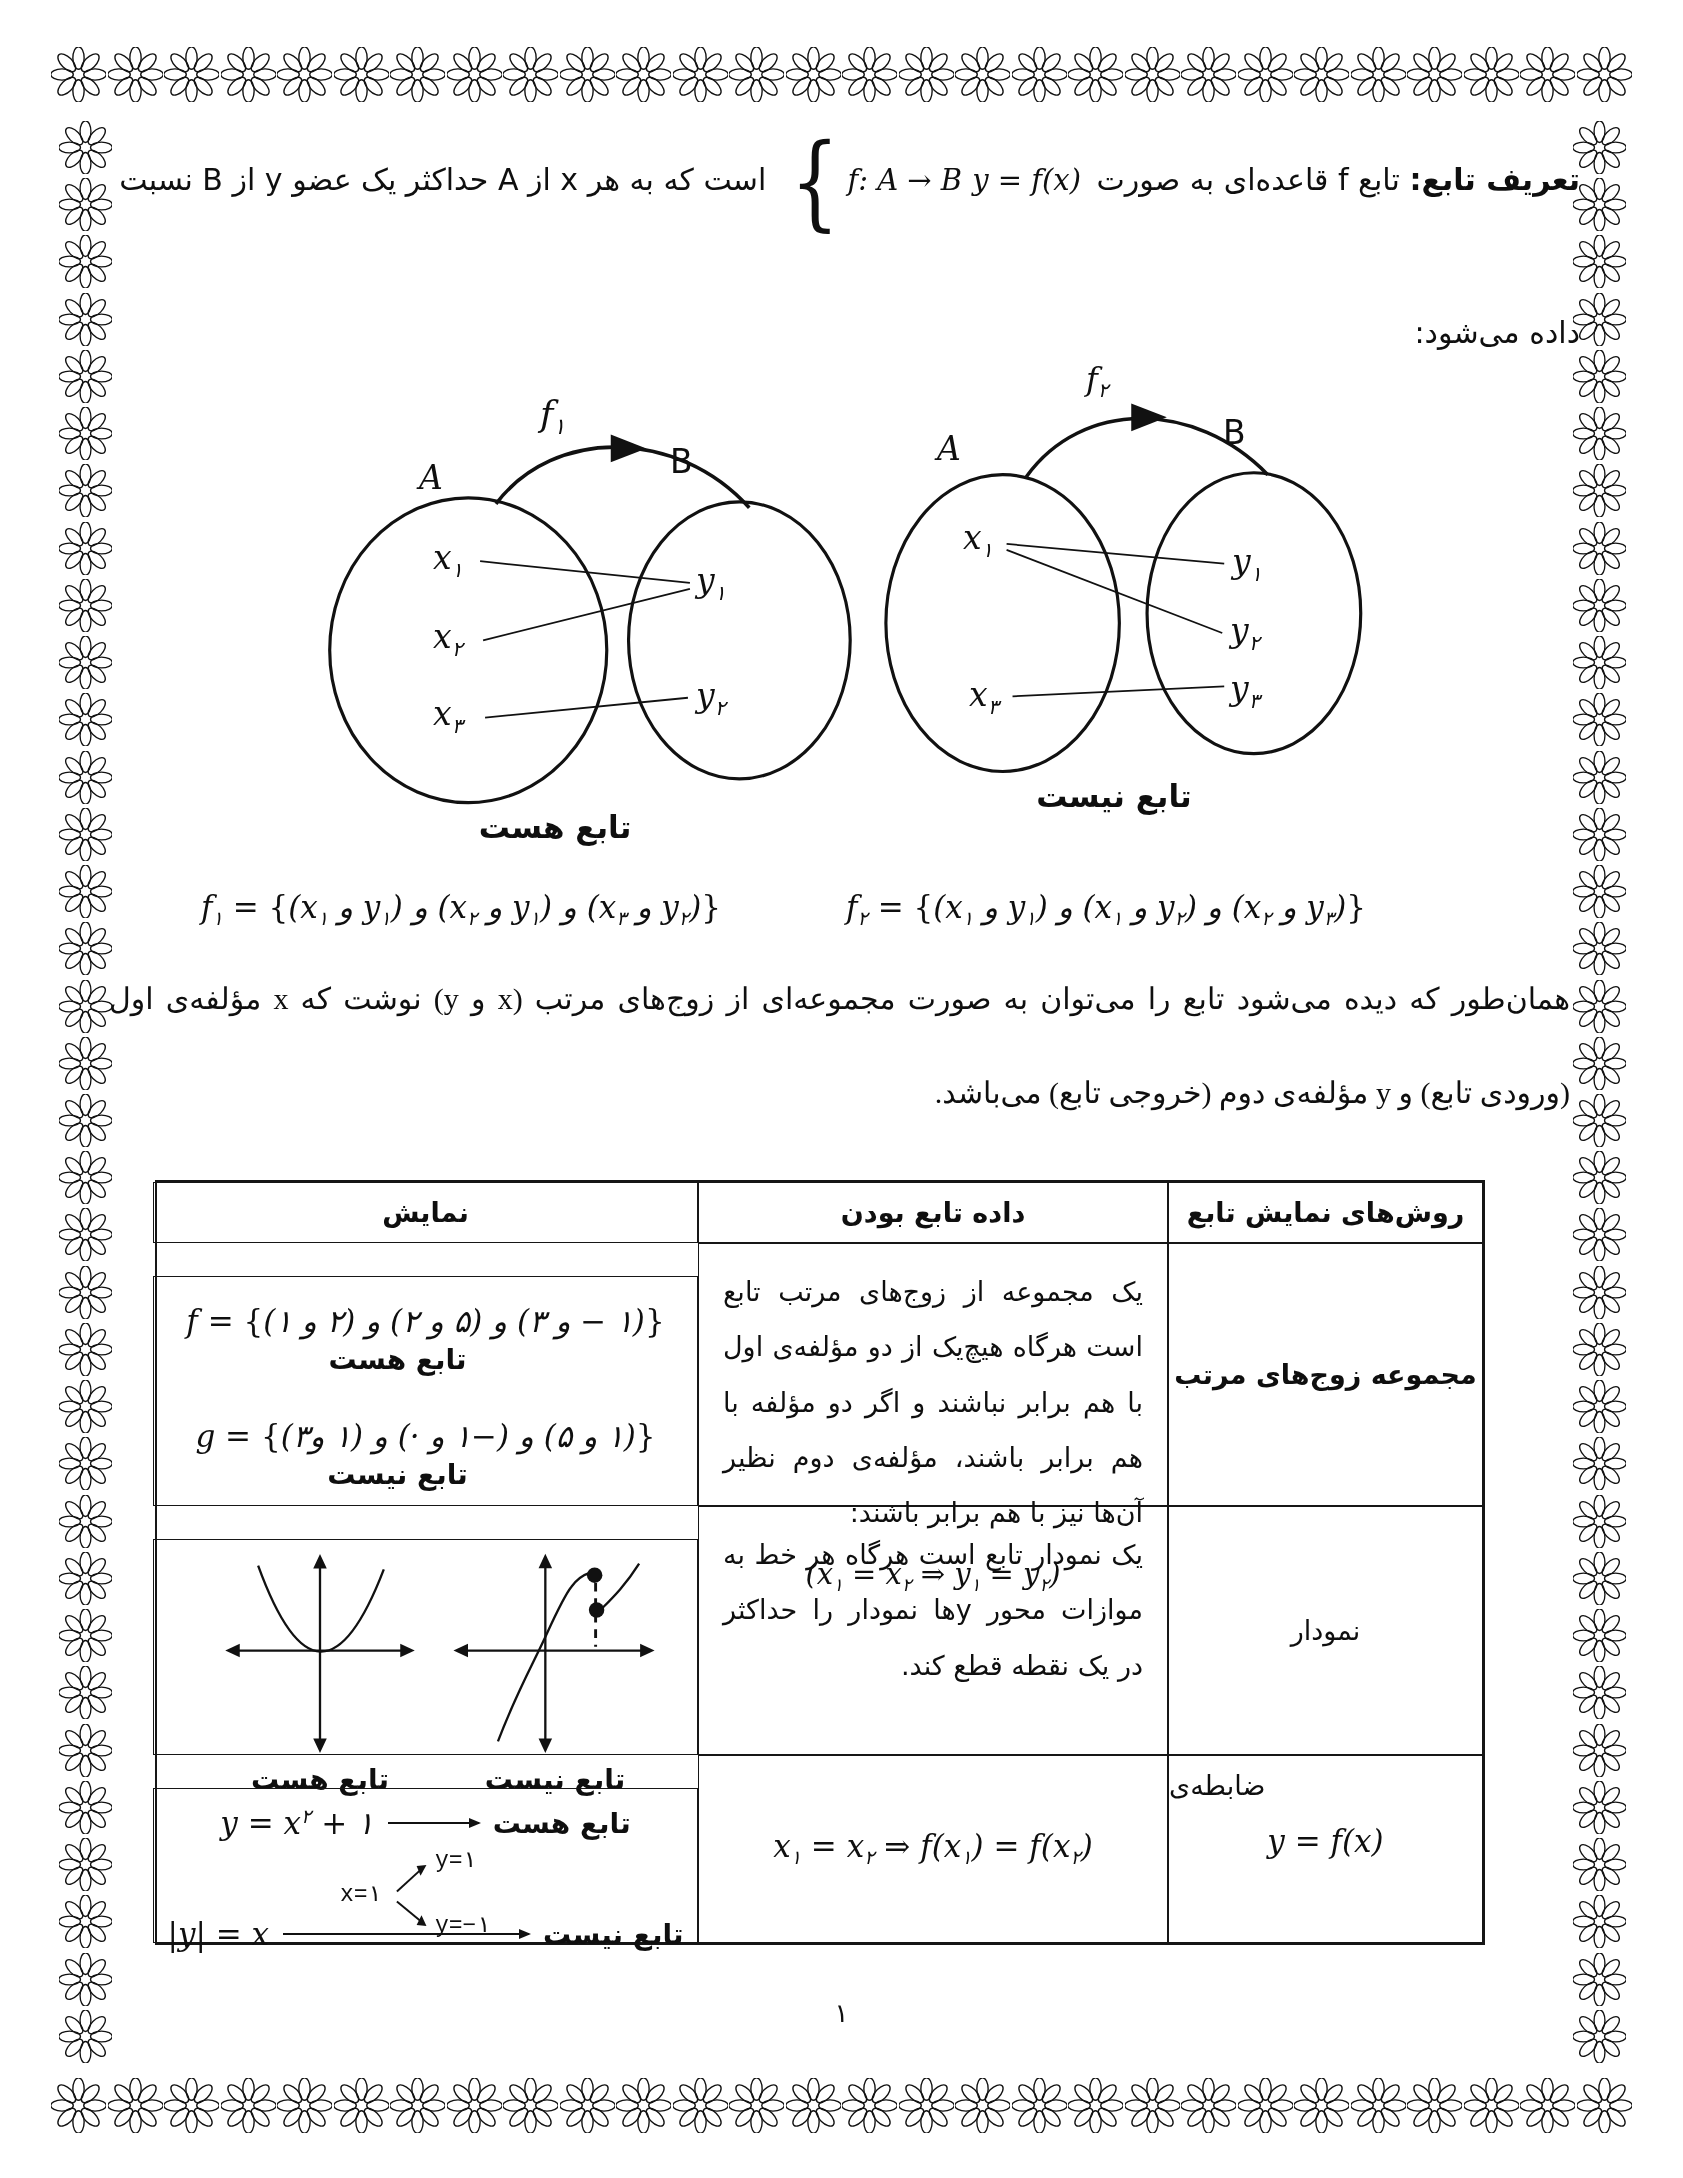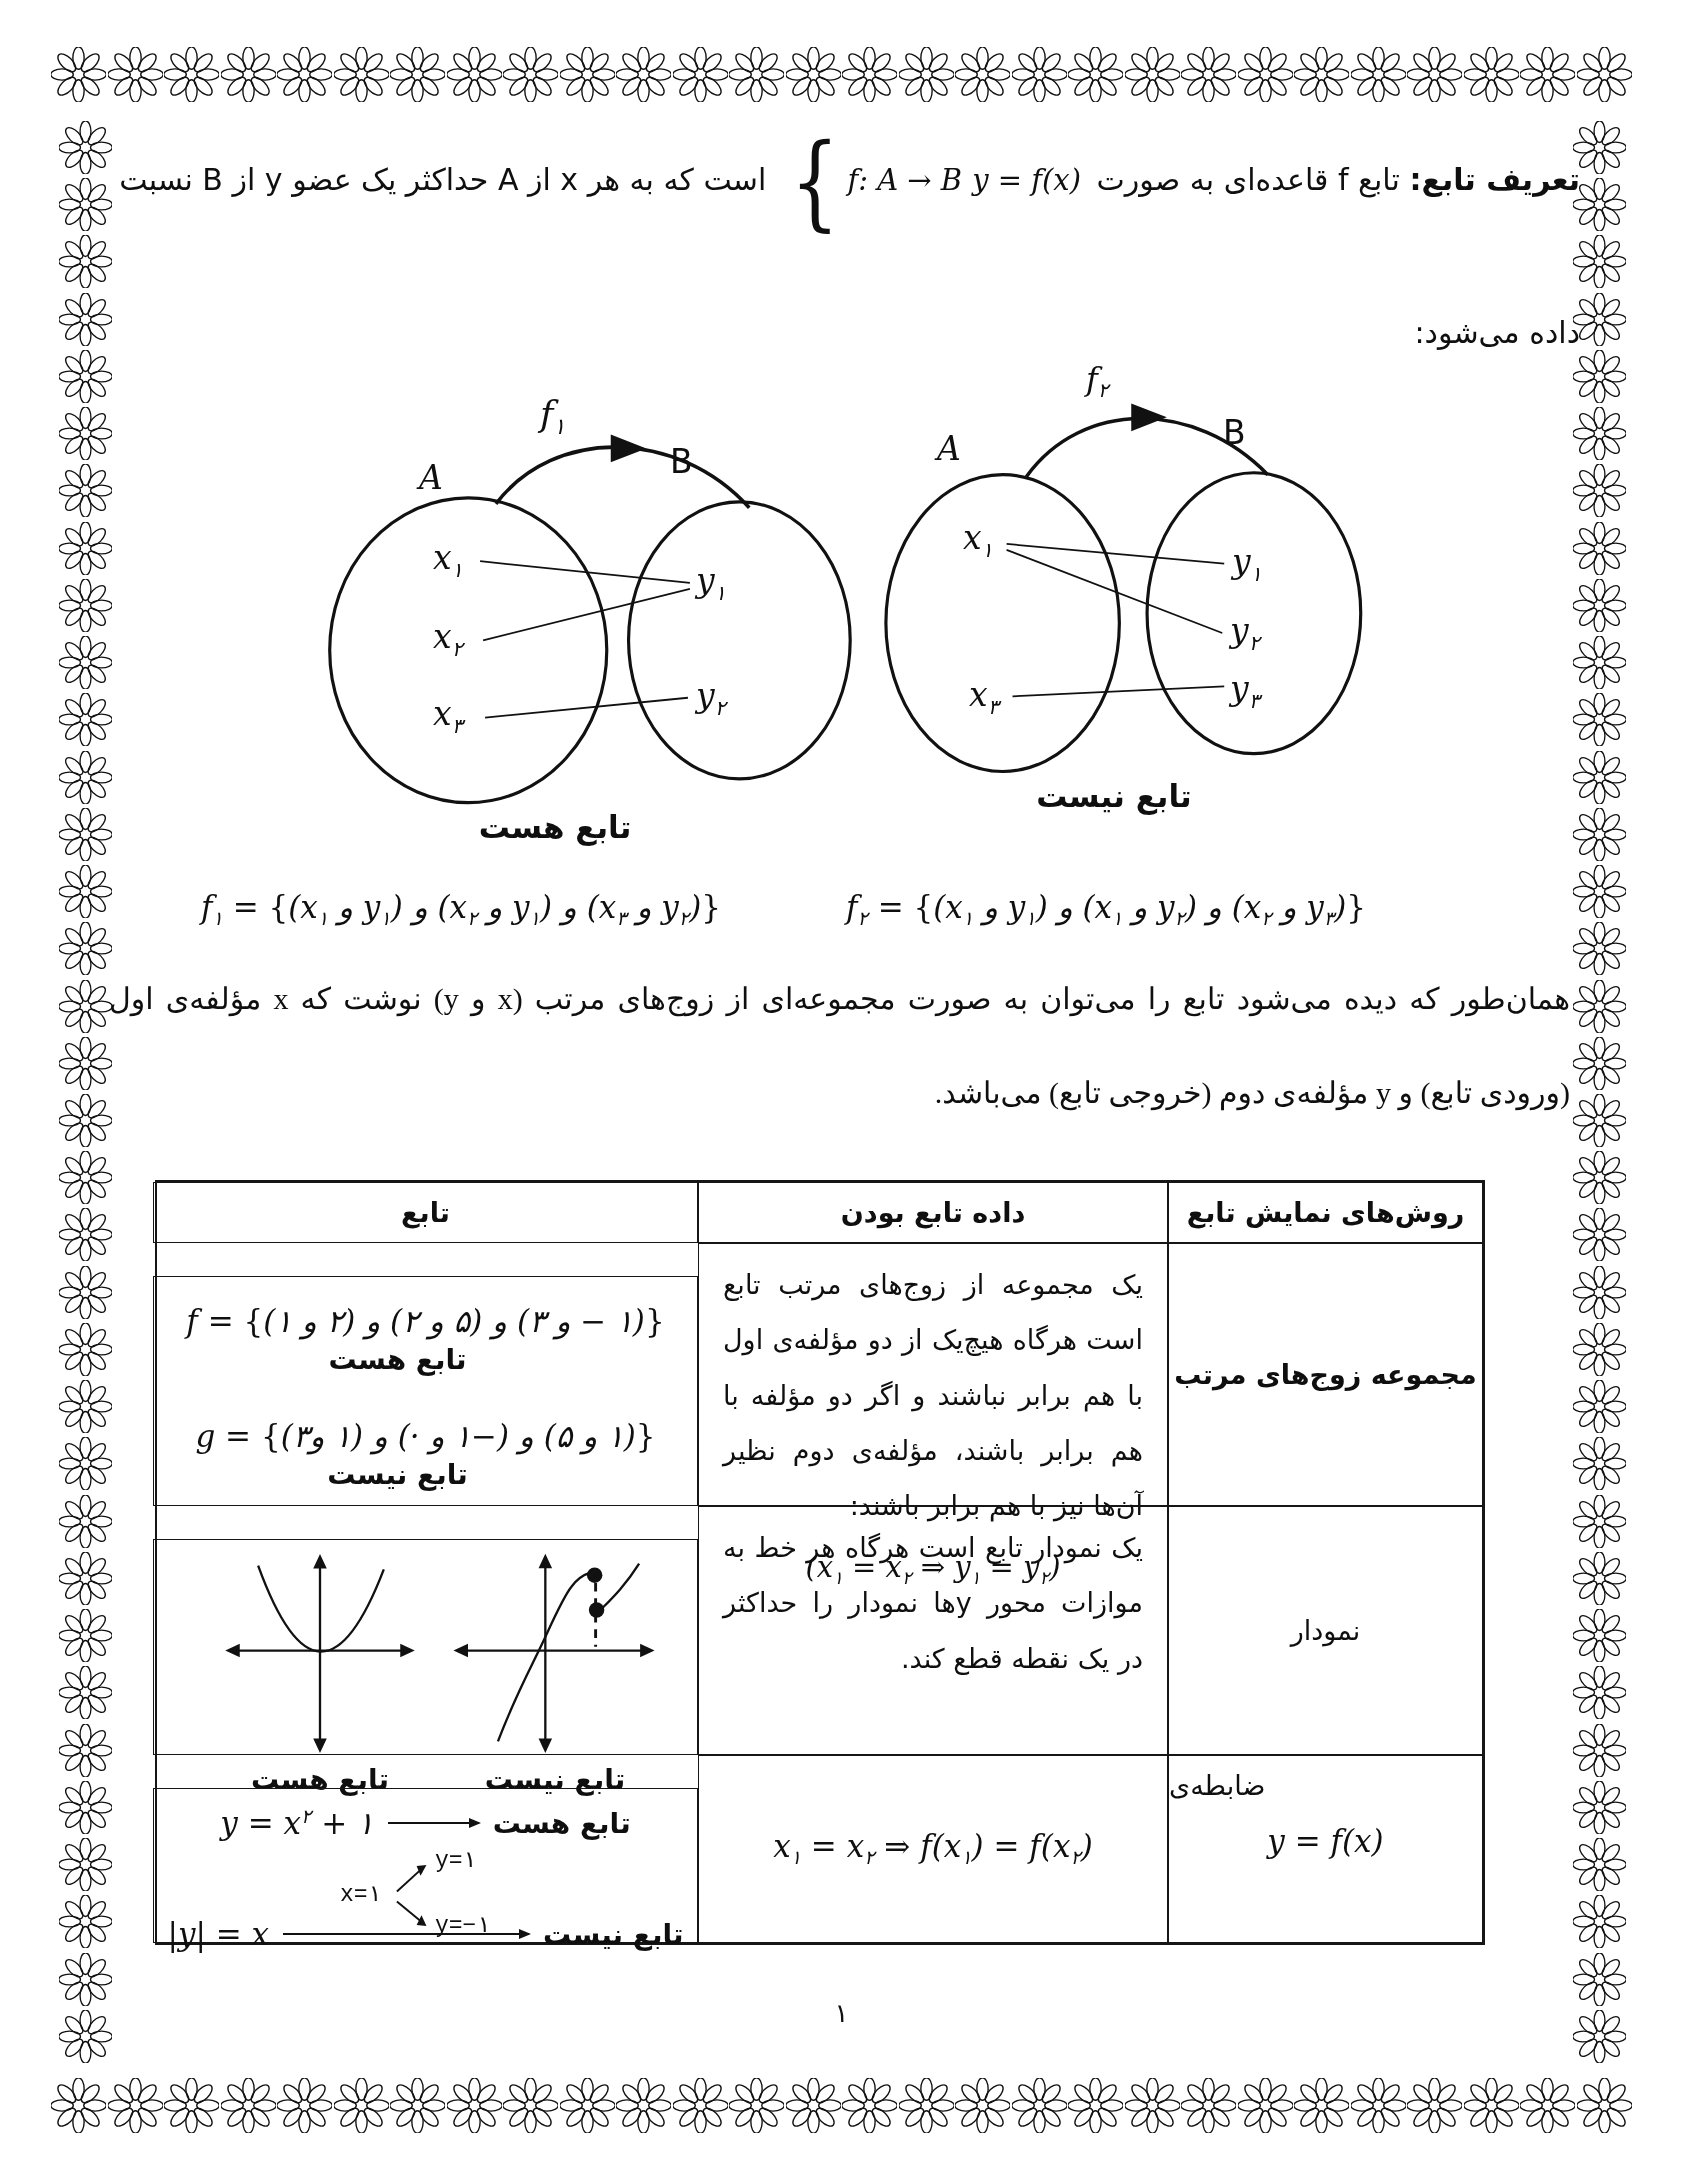--- a/index.html
+++ b/index.html
@@ -1758,7 +1758,7 @@
 
     <div class="tcell th">روش‌های نمایش تابع</div>
     <div class="tcell th">داده تابع بودن</div>
-    <div class="tcell th">تابع</div>
+    <div class="tcell th">نمایش</div>
 
     <div class="tcell cell-center bold">مجموعه زوج‌های مرتب</div>
     <div class="tcell cell-check">

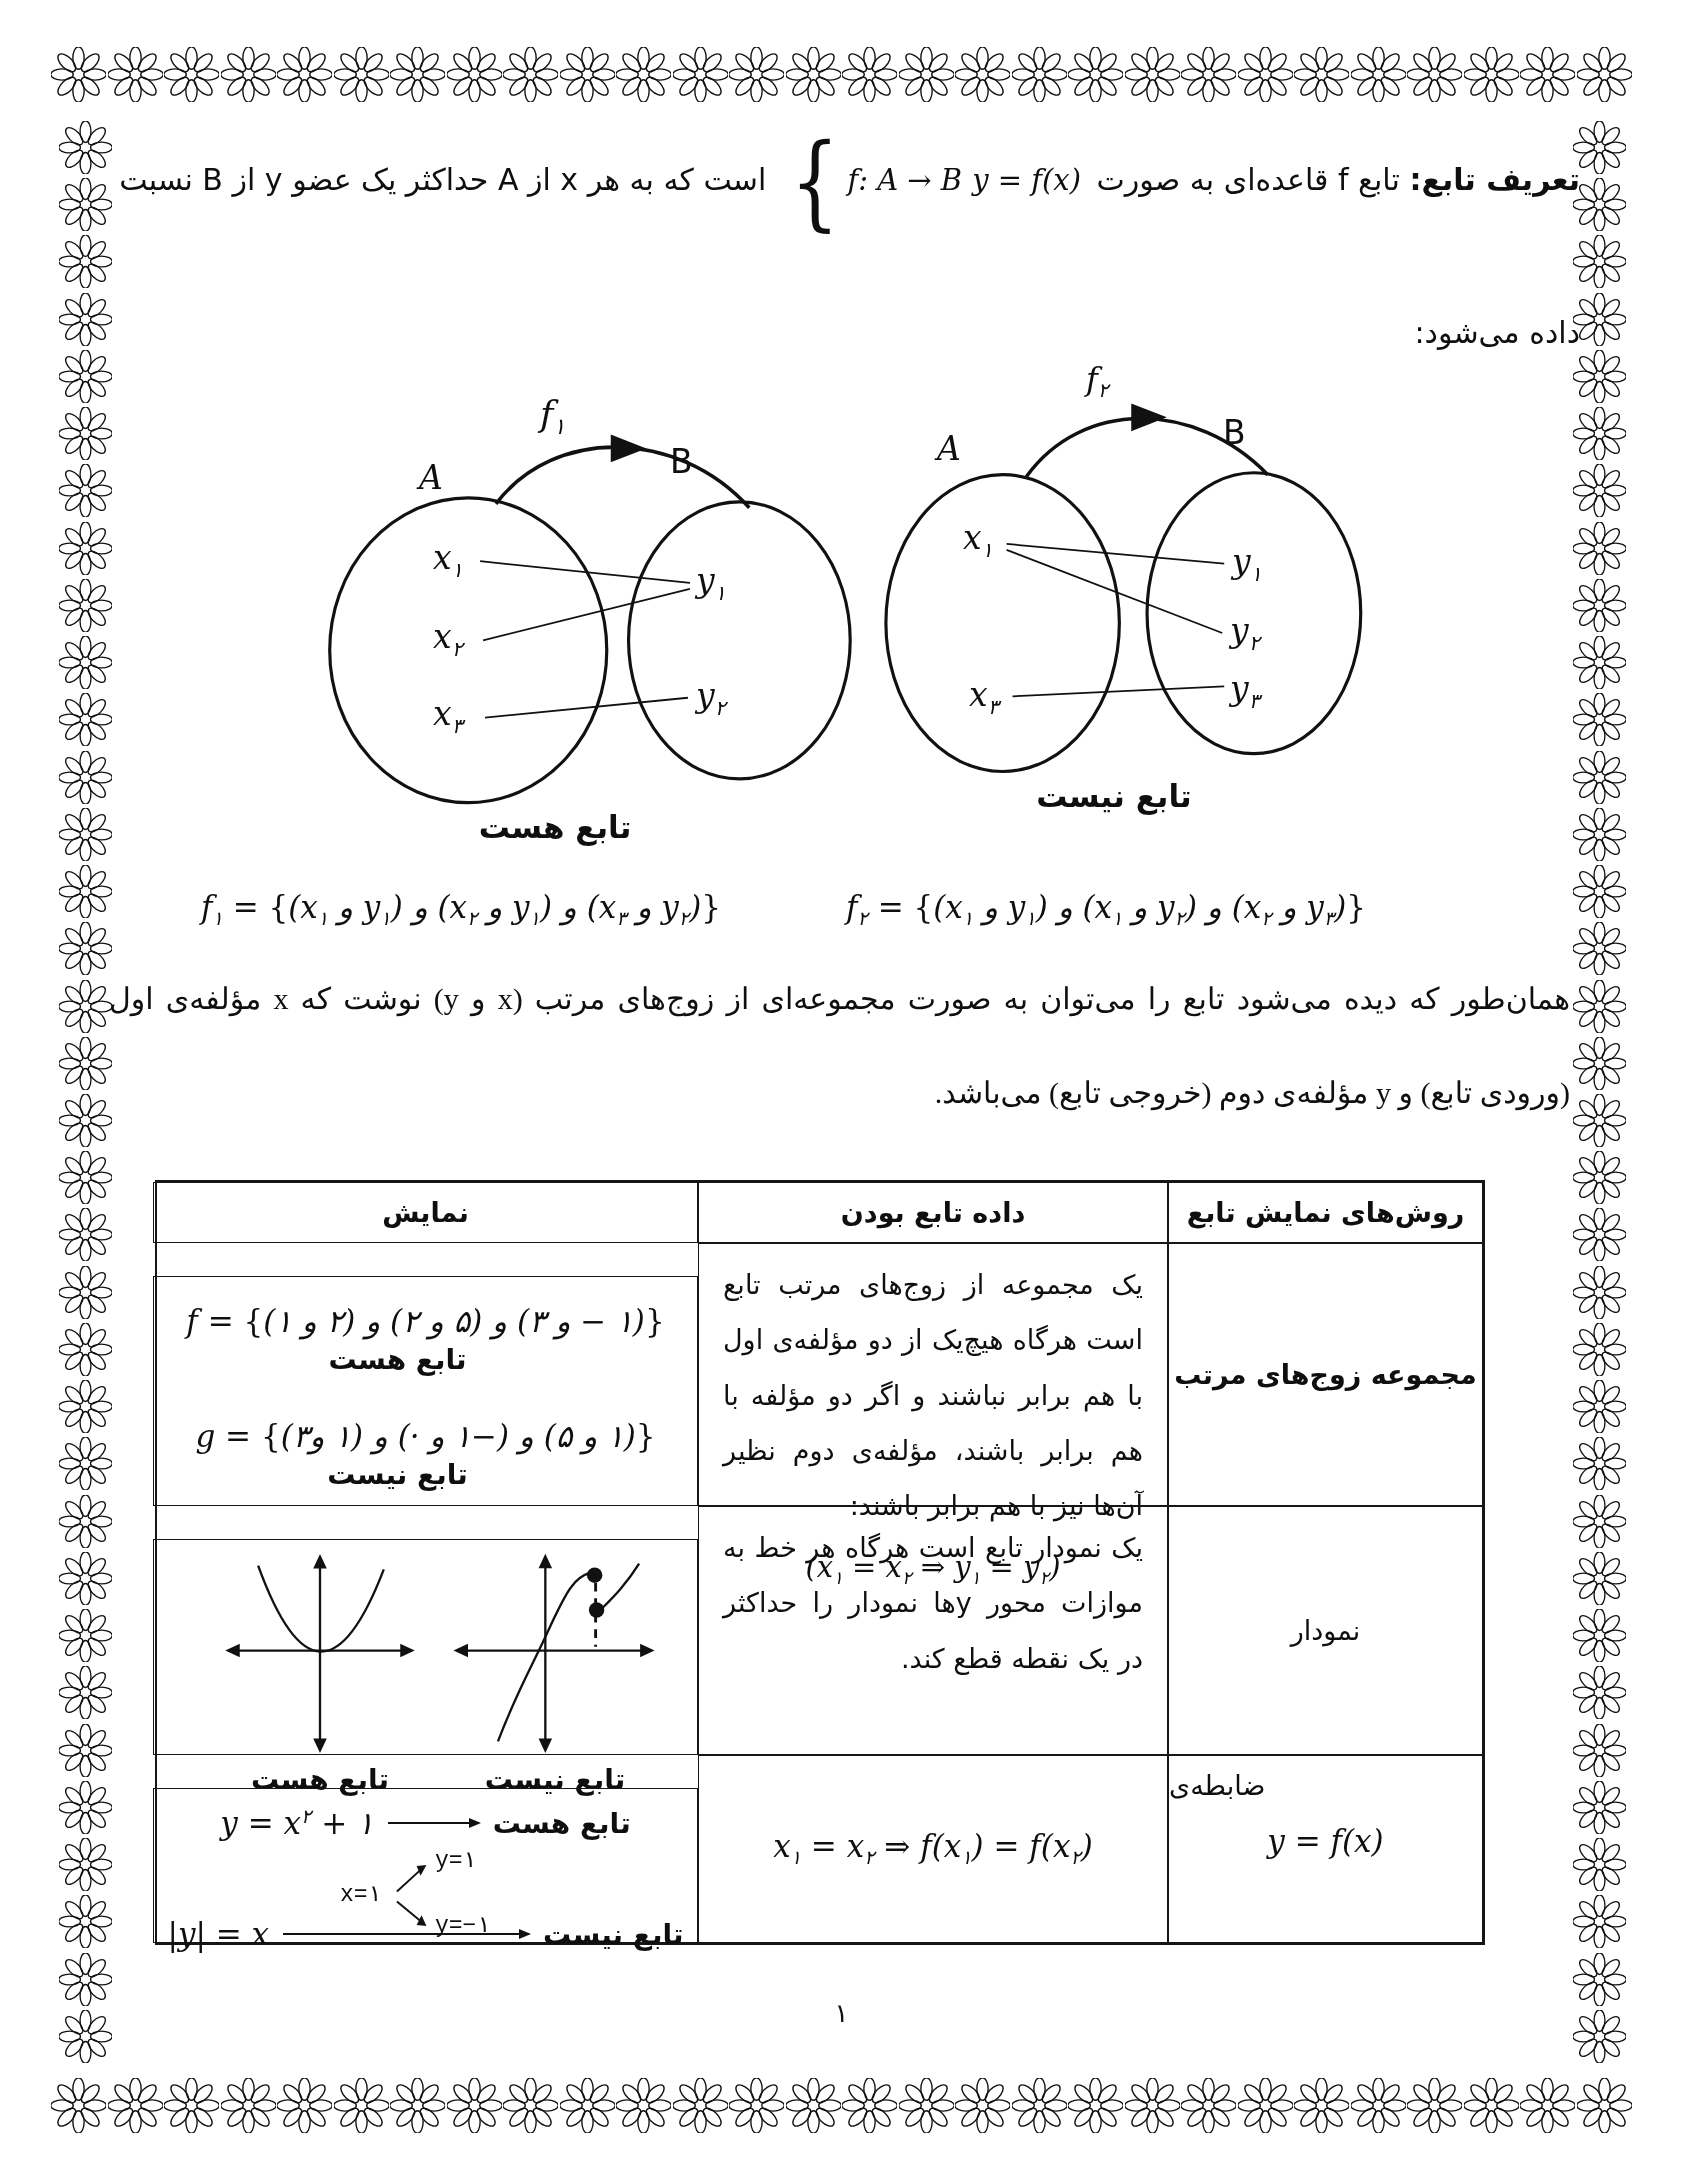--- a/index.html
+++ b/index.html
@@ -48,7 +48,7 @@
   .tcell { border:1.4px solid #161616; position:relative; font-size:27px; }
   .th { display:flex; align-items:center; justify-content:center; font-weight:bold; }
   .cell-center { display:flex; align-items:center; justify-content:center; text-align:center; }
-  .cell-check { padding:13px 24px 10px; direction:rtl; text-align:justify; line-height:2.05; }
+  .cell-check { padding:20px 24px 10px; direction:rtl; text-align:justify; line-height:2.05; }
   .cell-check .frm { margin-top:4px; font-size:29px; }
   .ex-cell { direction:ltr;margin-top:33px; }
   .exline { margin-top:26px; font-size:31px; }

